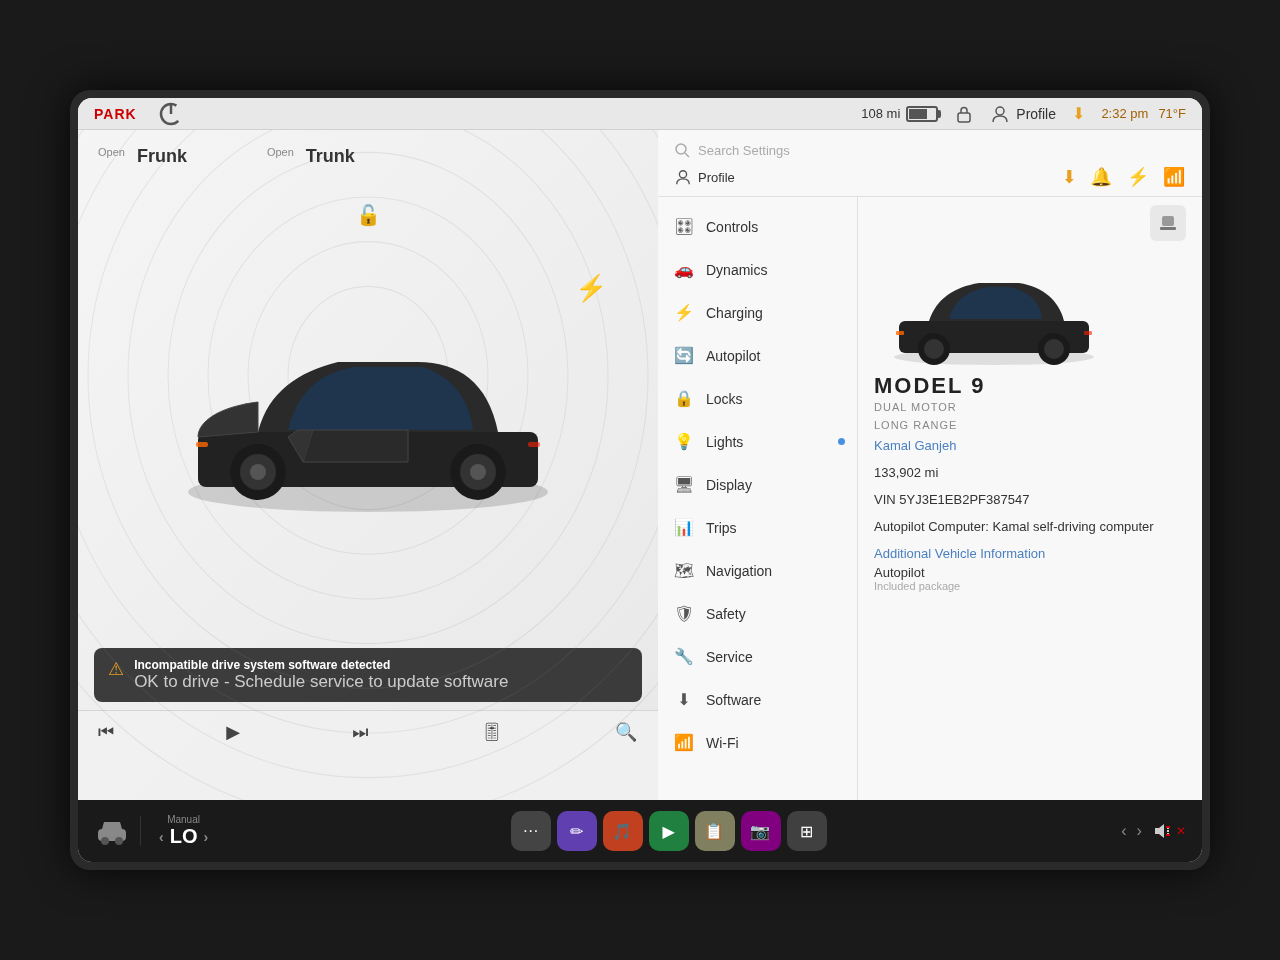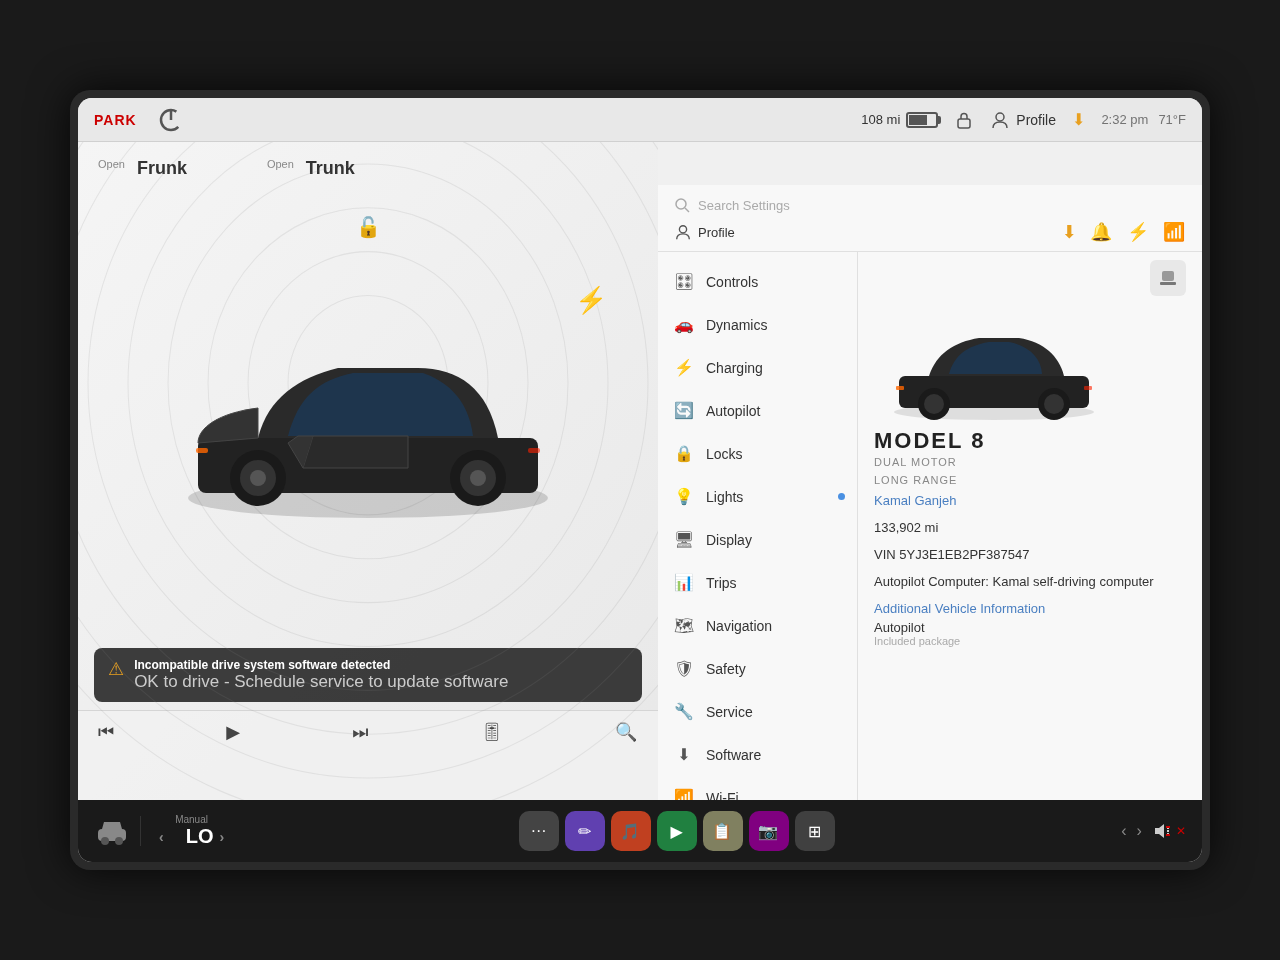--- a/index.html
+++ b/index.html
@@ -32,7 +32,7 @@
     }
     
     .status-bar {
-      height: 44px;
+      height: 32px;
       background: #e8e8e8;
       display: flex;
       align-items: center;

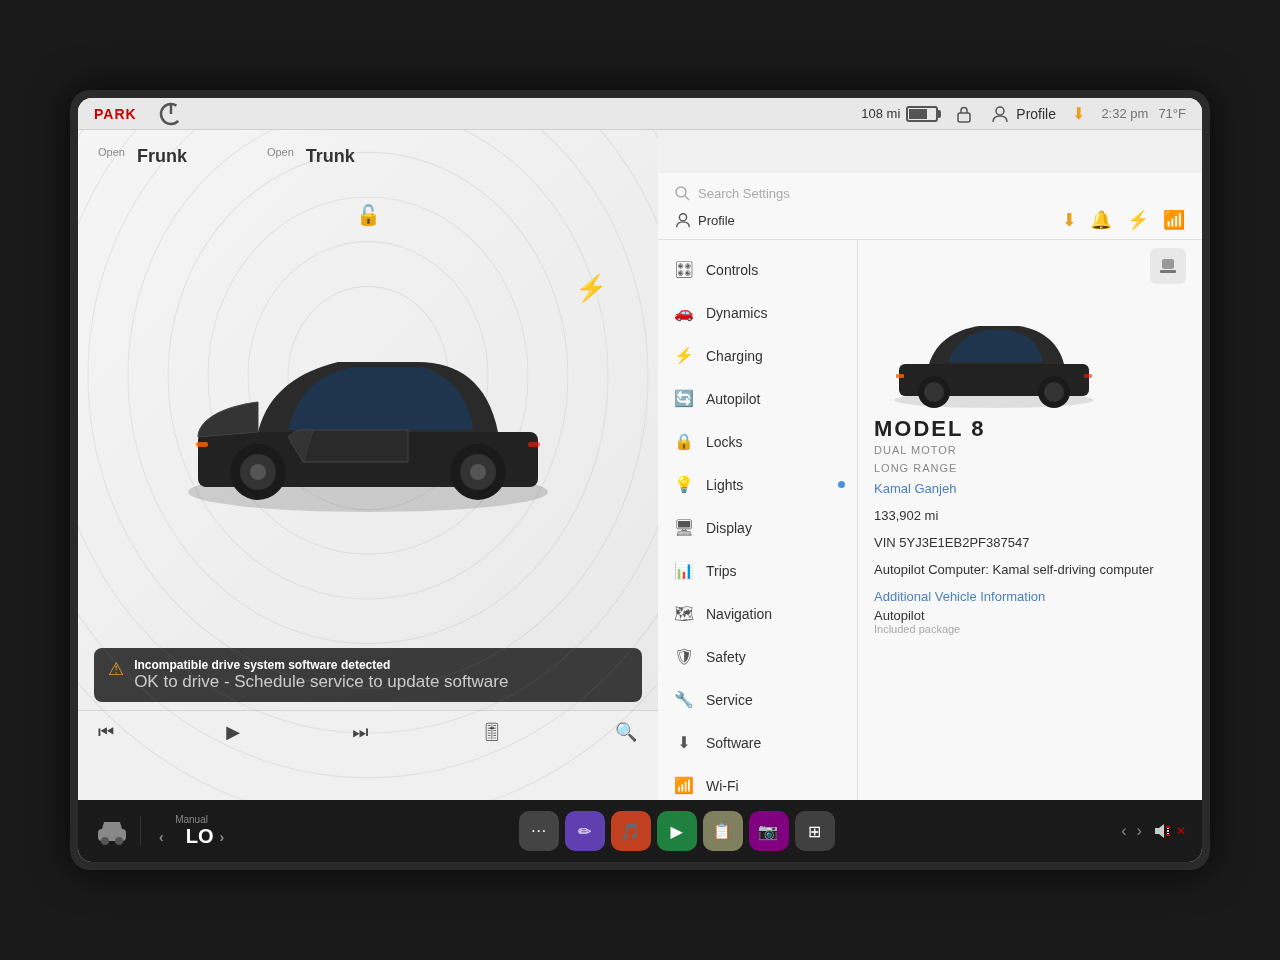--- a/index.html
+++ b/index.html
@@ -104,7 +104,7 @@
       align-items: flex-end;
       gap: 10px;
       font-size: 13px;
-      color: #737373;
+      color: #a16207;
     }
     .download-icon-top {
       color: #e8a020;

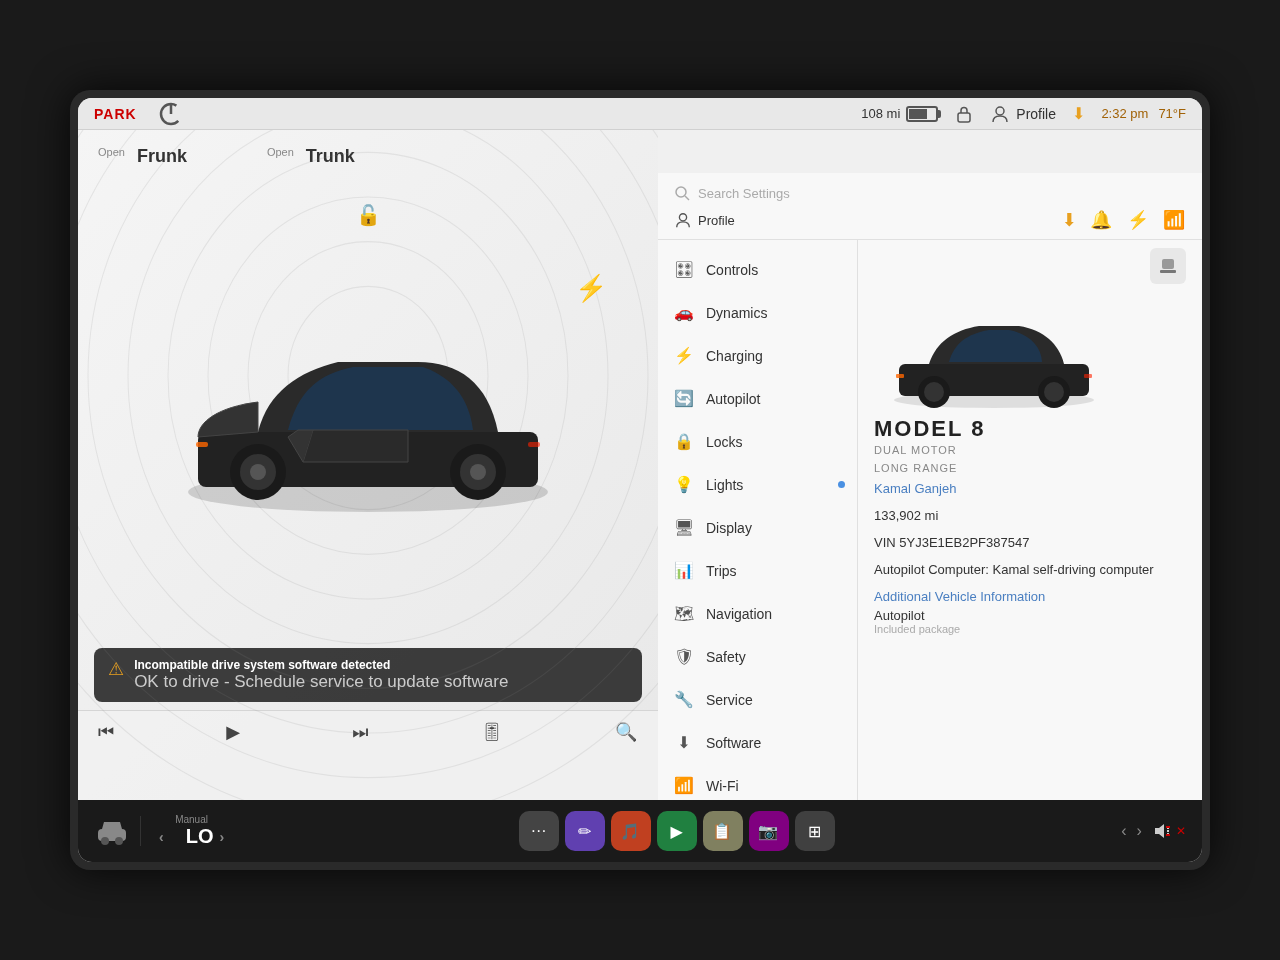--- a/index.html
+++ b/index.html
@@ -254,7 +254,6 @@
       display: flex;
       flex-direction: column;
       overflow: hidden;
-      margin-top: 43px;
     }
     .settings-header {
       padding: 12px 16px 8px;

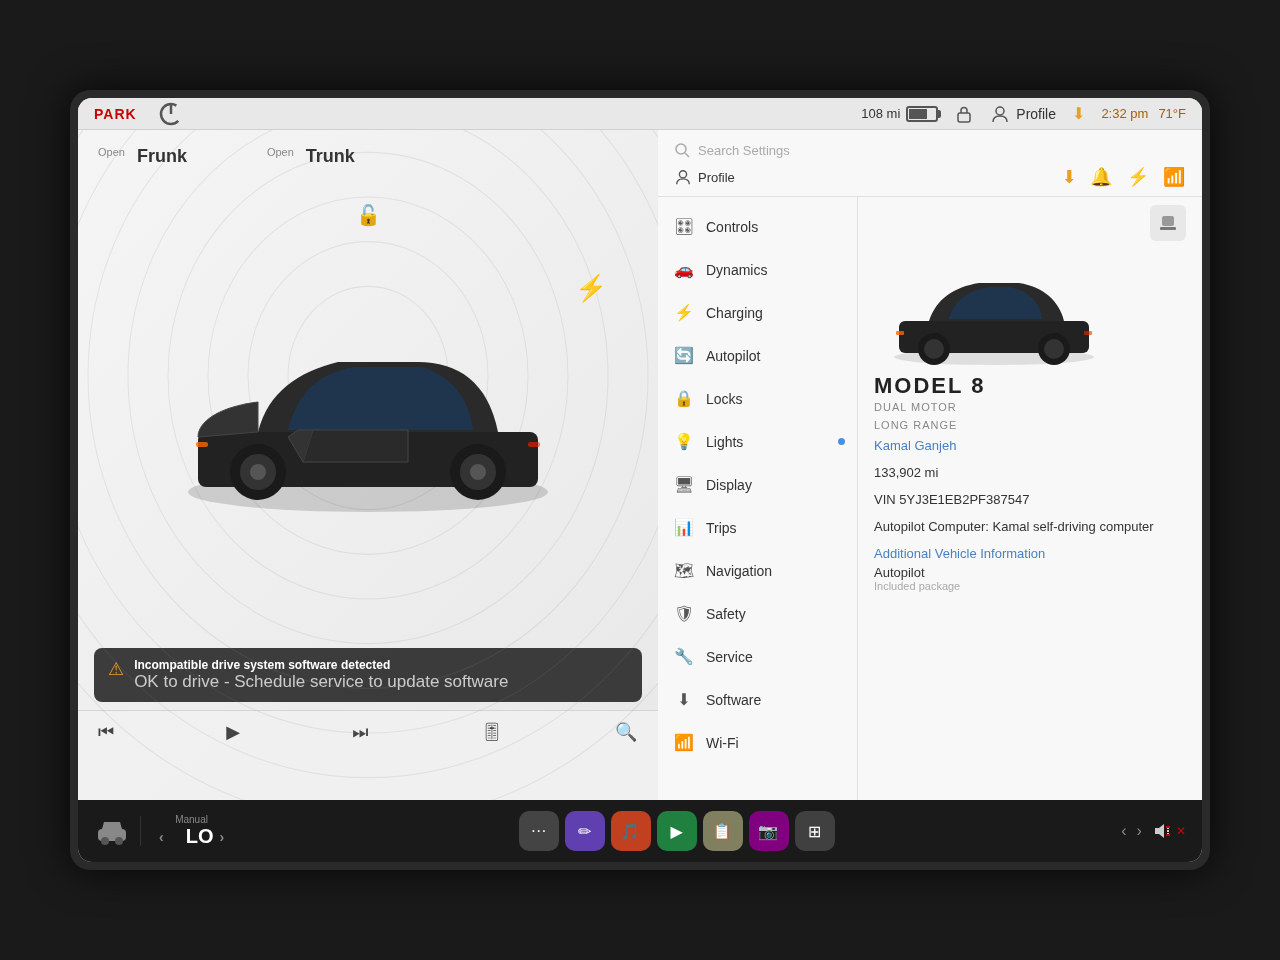--- a/index.html
+++ b/index.html
@@ -720,7 +720,7 @@
             </svg>
 
             <div>
-              <div class="model-name">MODEL 8</div>
+              <div class="model-name">MODEL 9</div>
               <div class="model-sub">DUAL MOTOR</div>
               <div class="model-sub">LONG RANGE</div>
               <div class="owner-name">Kamal Ganjeh</div>

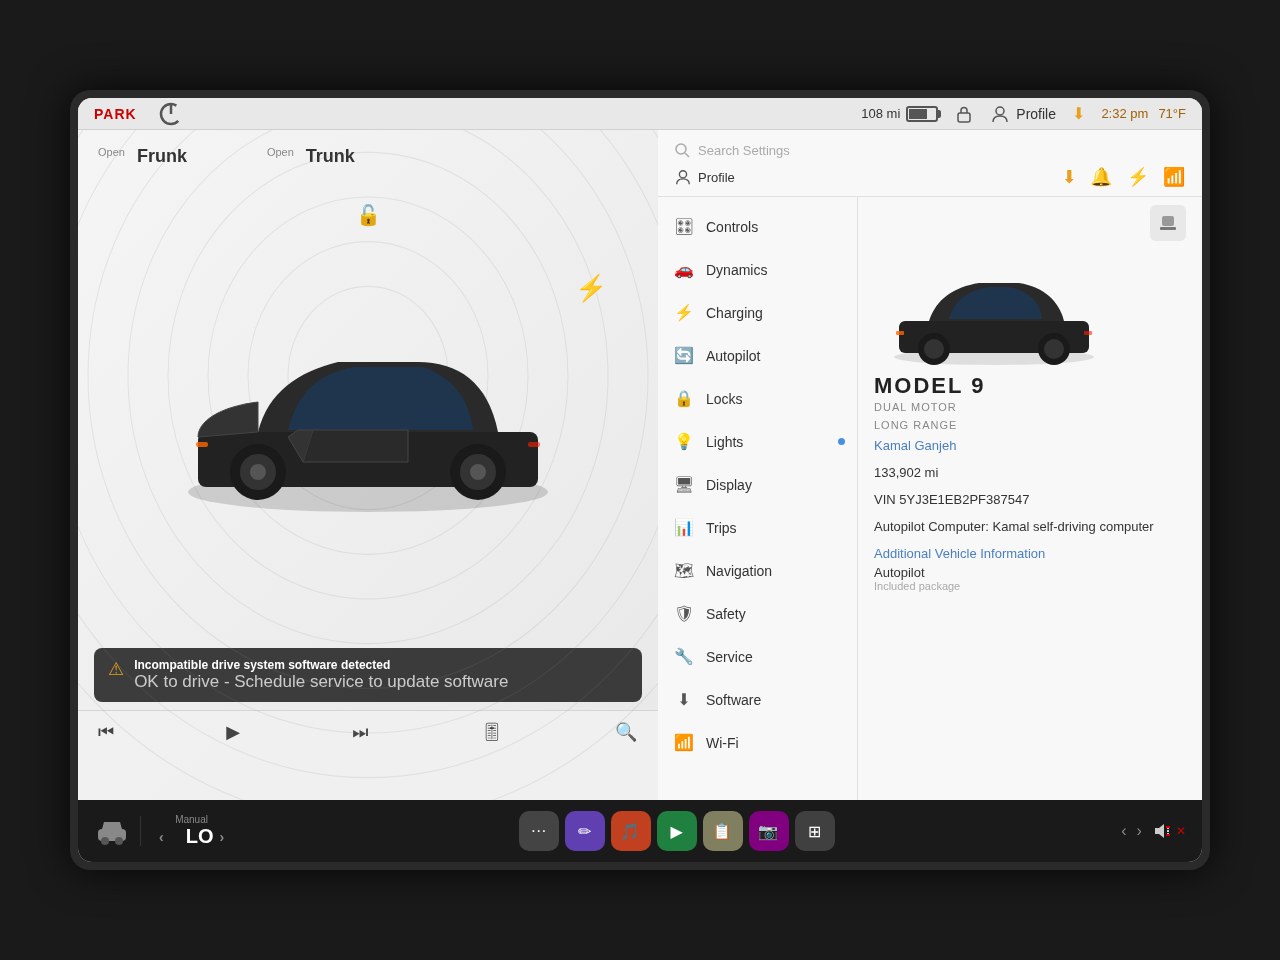--- a/index.html
+++ b/index.html
@@ -762,7 +762,7 @@
           <span class="fan-label">Manual</span>
           <div class="fan-speed">
             <span style="color:#888;font-size:14px;">‹</span>
-            <span style="font-size:20px;font-weight:700;color:#fff;margin-left:16px;">LO</span>
+            <span style="font-size:20px;font-weight:700;color:#fff;">LO</span>
             <span style="color:#888;font-size:14px;">›</span>
           </div>
         </div>

